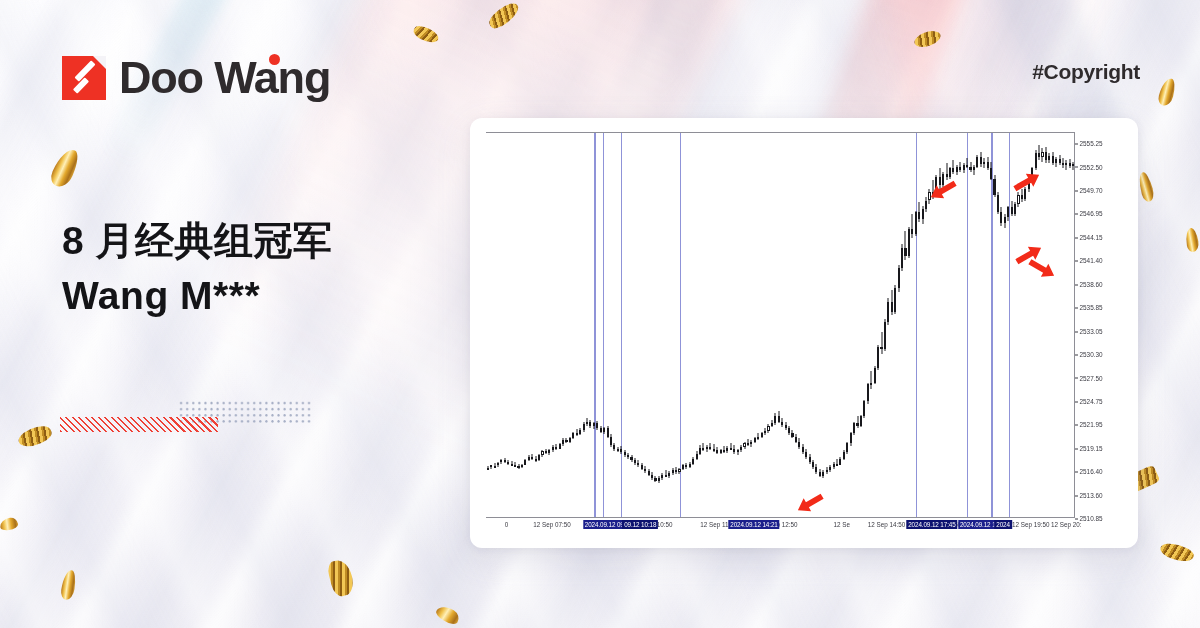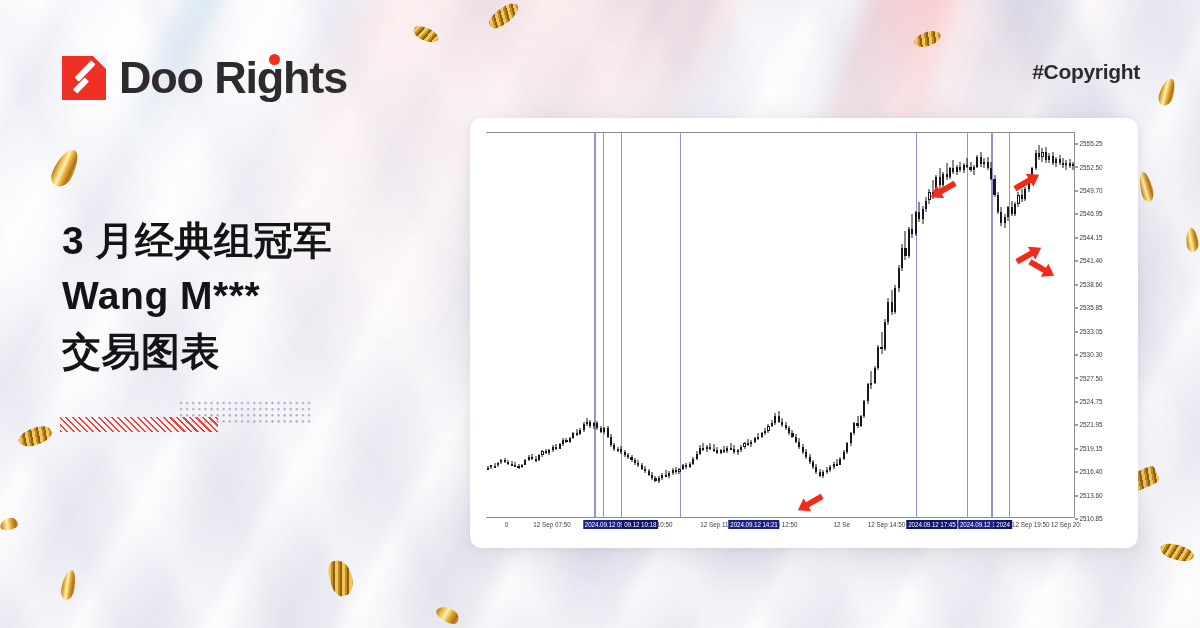--- a/index.html
+++ b/index.html
@@ -312,7 +312,7 @@
       <div class="notch"></div>
     </div>
     <div class="logo-text">
-      <span>Doo Rights</span>
+      <span>Doo Wang</span>
       <span class="idot"></span>
     </div>
   </div>

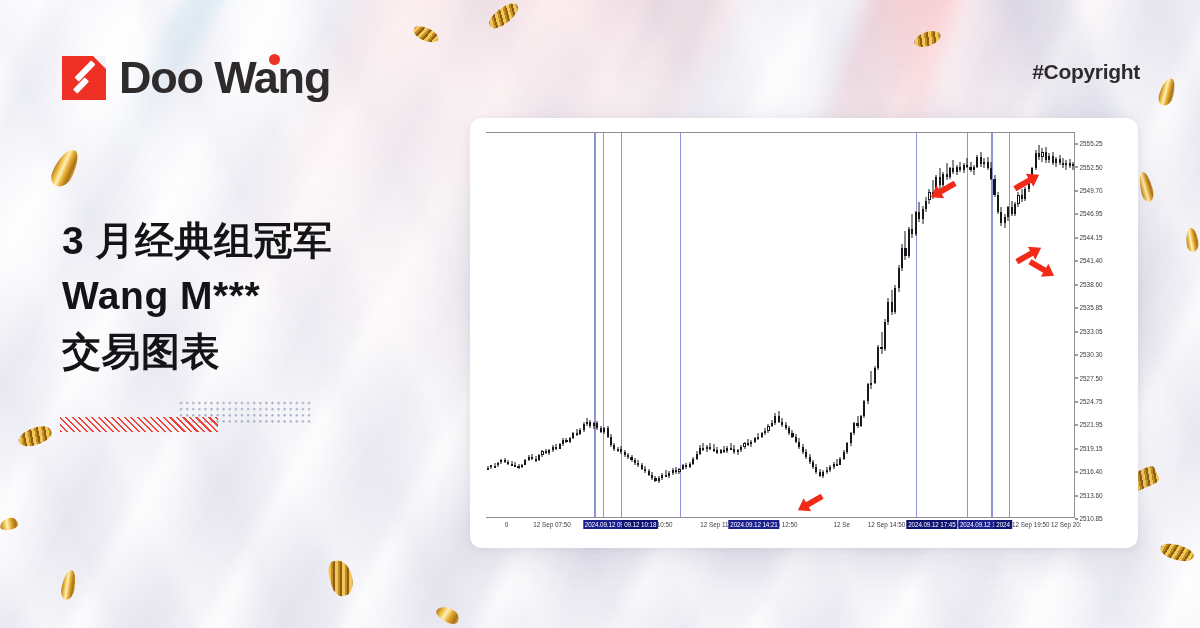--- a/index.html
+++ b/index.html
@@ -320,7 +320,7 @@
   <div class="hashtag">#Copyright</div>
 
   <div class="headline">
-    <span class="ln">3 月经典组冠军</span>
+    <span class="ln">8 月经典组冠军</span>
     <span class="ln">Wang M***</span>
     <span class="ln">交易图表</span>
   </div>

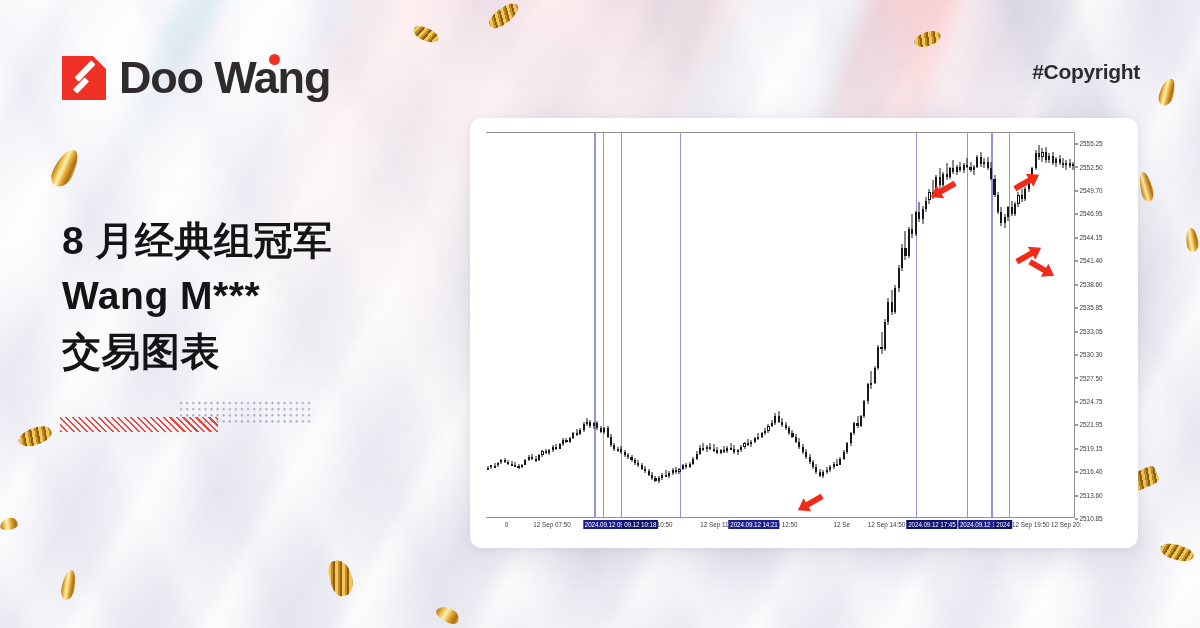--- a/index.html
+++ b/index.html
@@ -322,7 +322,6 @@
   <div class="headline">
     <span class="ln">8 月经典组冠军</span>
     <span class="ln">Wang M***</span>
-    <span class="ln">交易图表</span>
   </div>
 
   <div class="deco">

